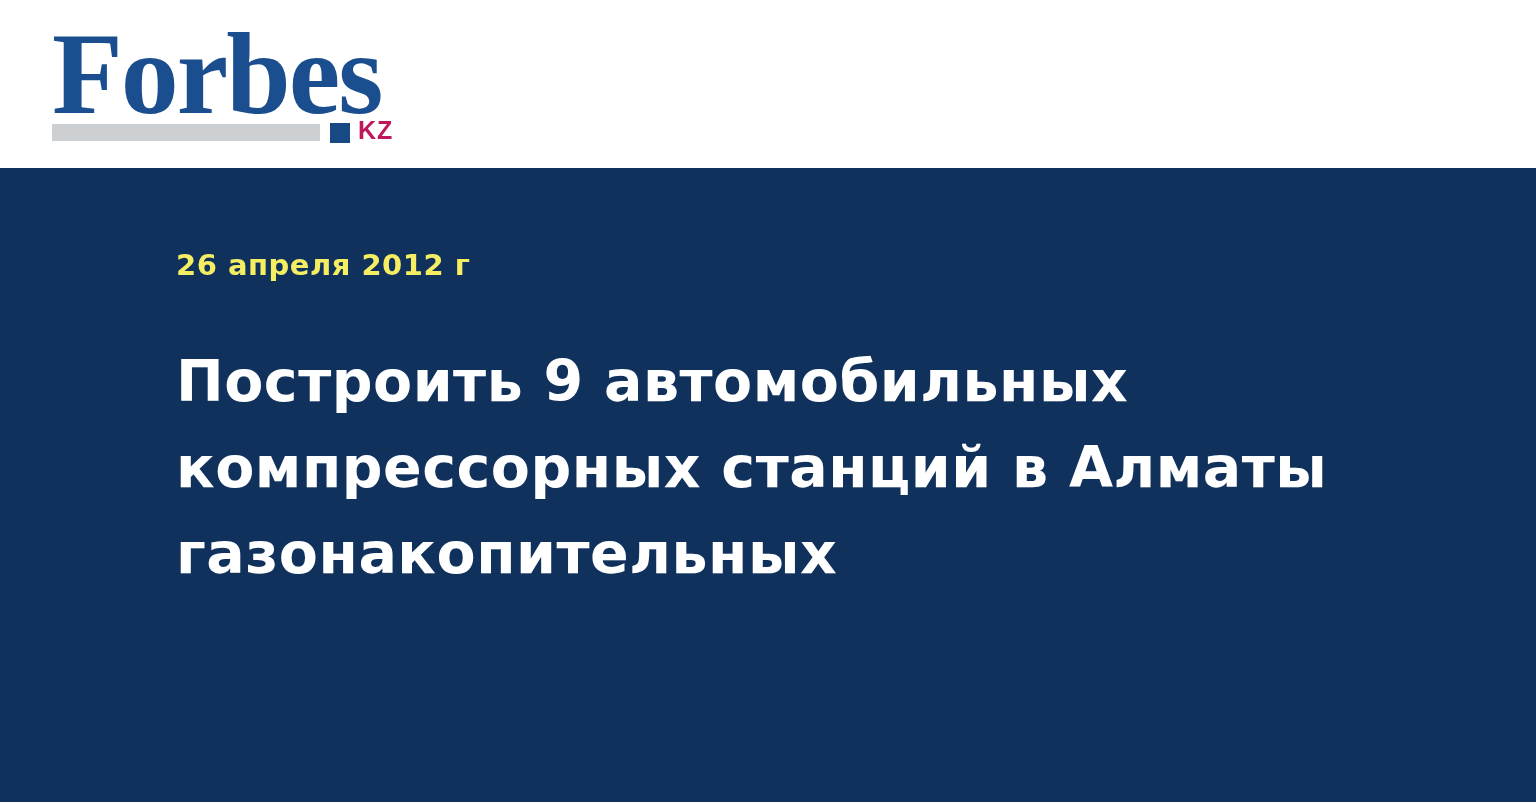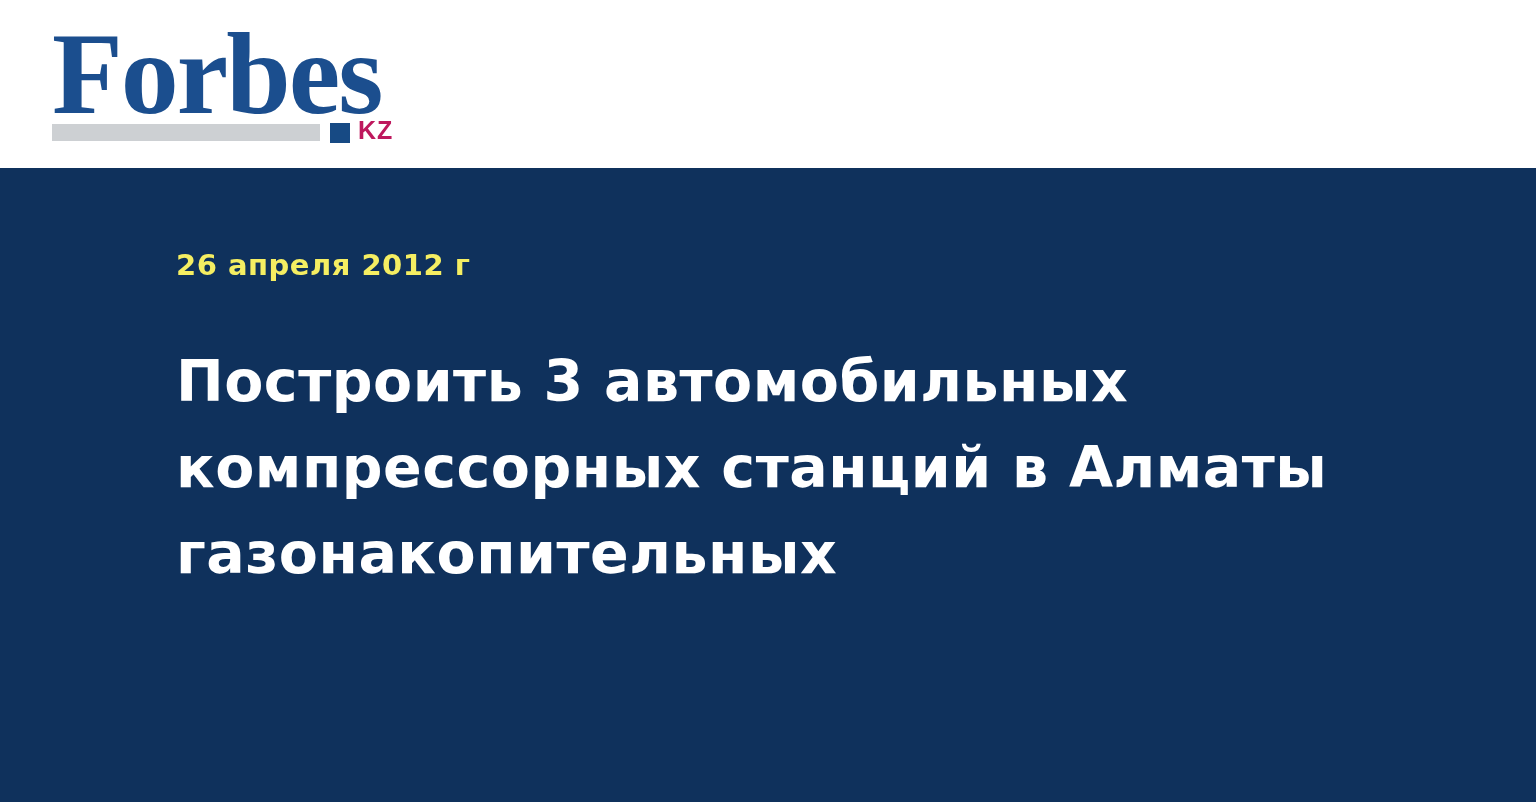--- a/index.html
+++ b/index.html
@@ -156,7 +156,7 @@
       <div class="article-date">26 апреля 2012 г</div>
 
       <h1 class="article-title">
-        <span class="tline">Построить 3 автомобильных</span>
+        <span class="tline">Построить 9 автомобильных</span>
         <span class="tline">компрессорных станций в Алматы</span>
         <span class="tline">газонакопительных</span>
       </h1>

